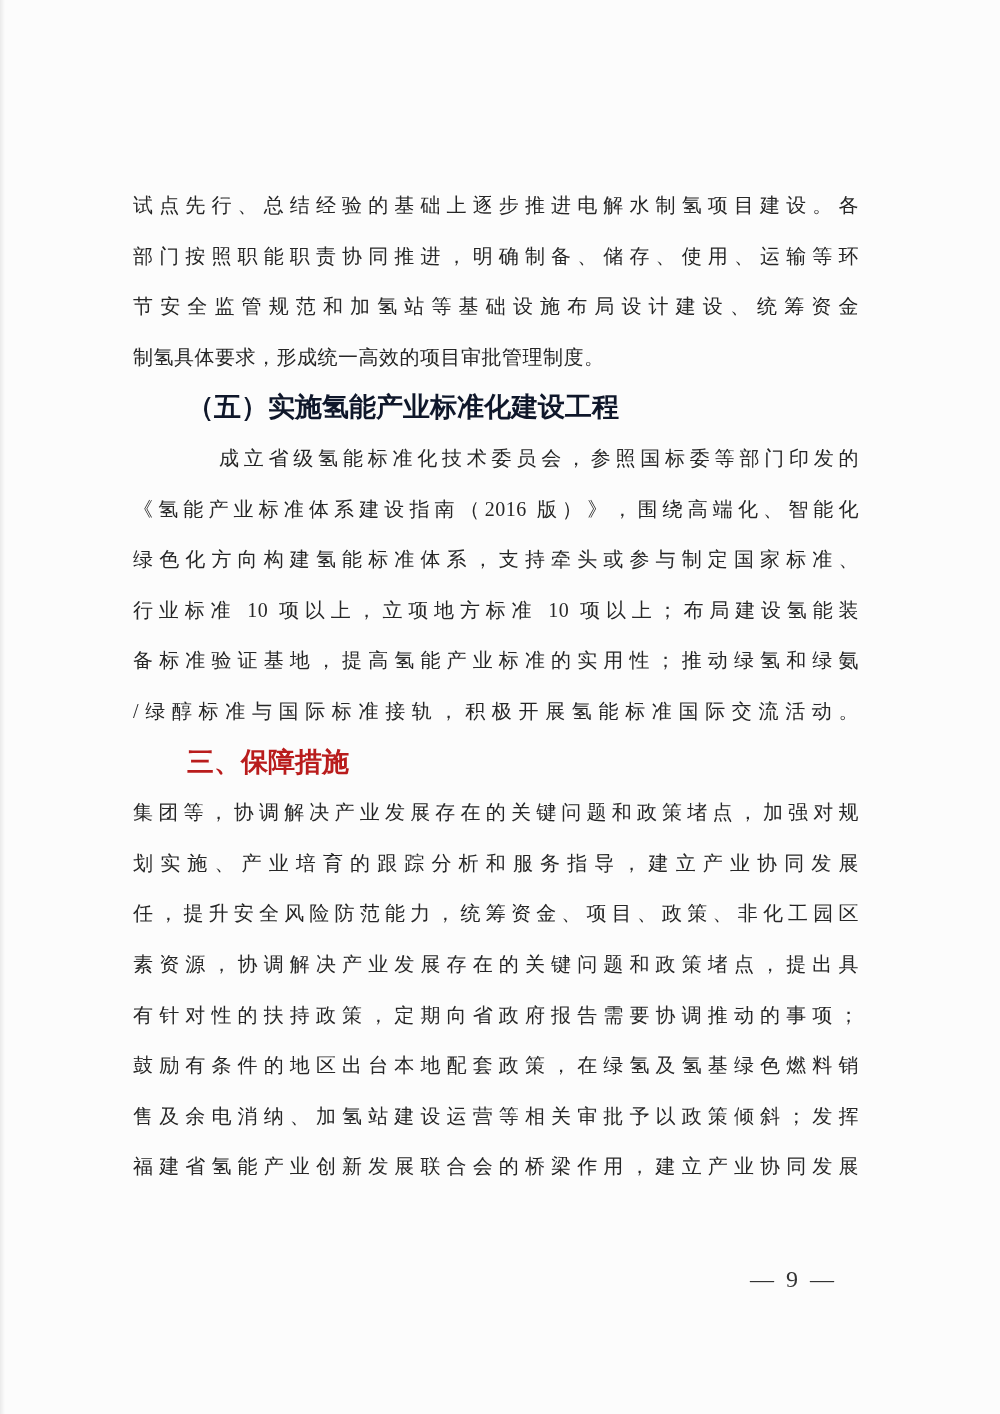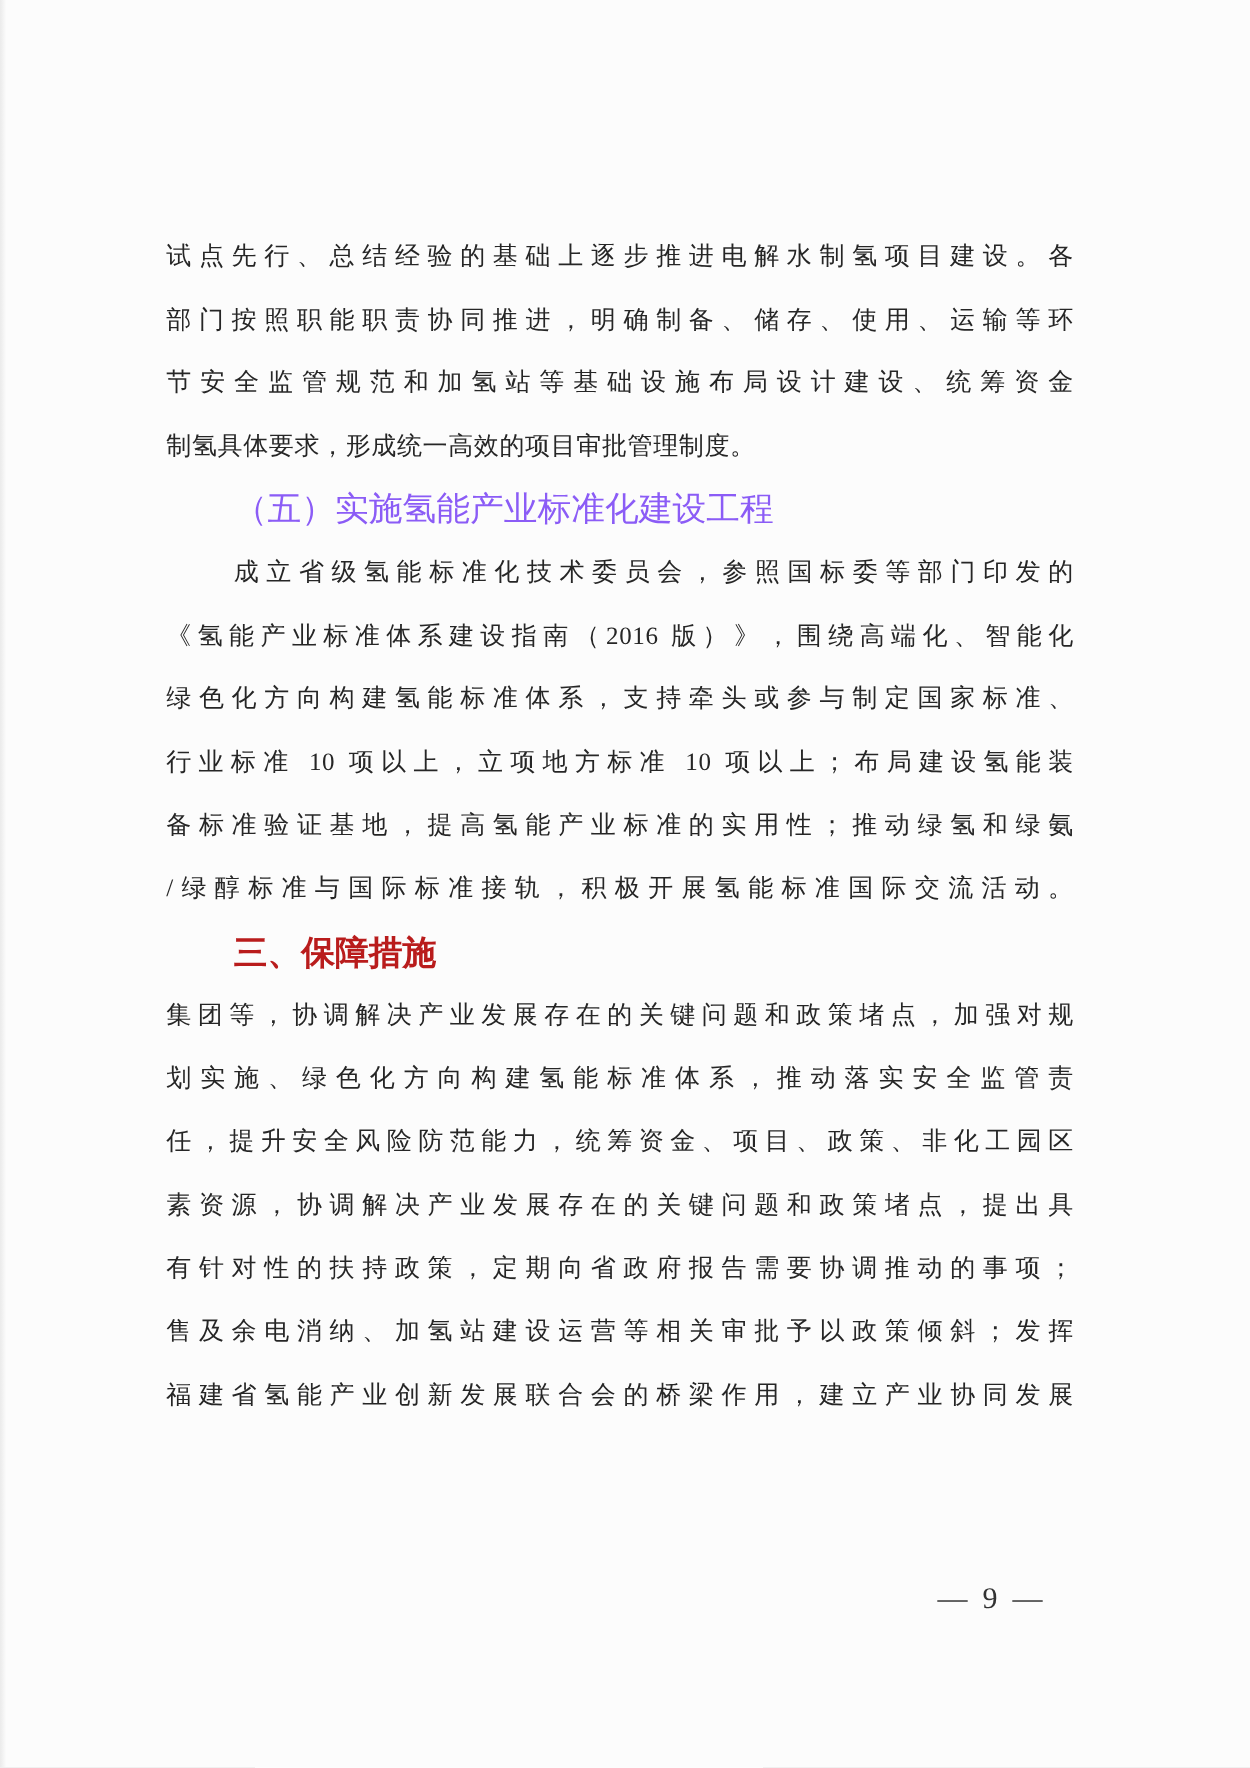--- a/index.html
+++ b/index.html
@@ -48,10 +48,10 @@
     height: 50.6px;
     line-height: 50.6px;
     font-size: 27px;
-    font-weight: normal;
+    font-weight: bold;
     padding-left: 54px;
     font-family: "Liberation Serif", serif;
-    color: #8b5cf6;
+    color: #0f172a;
   }
   .heading-hei {
     height: 50.6px;

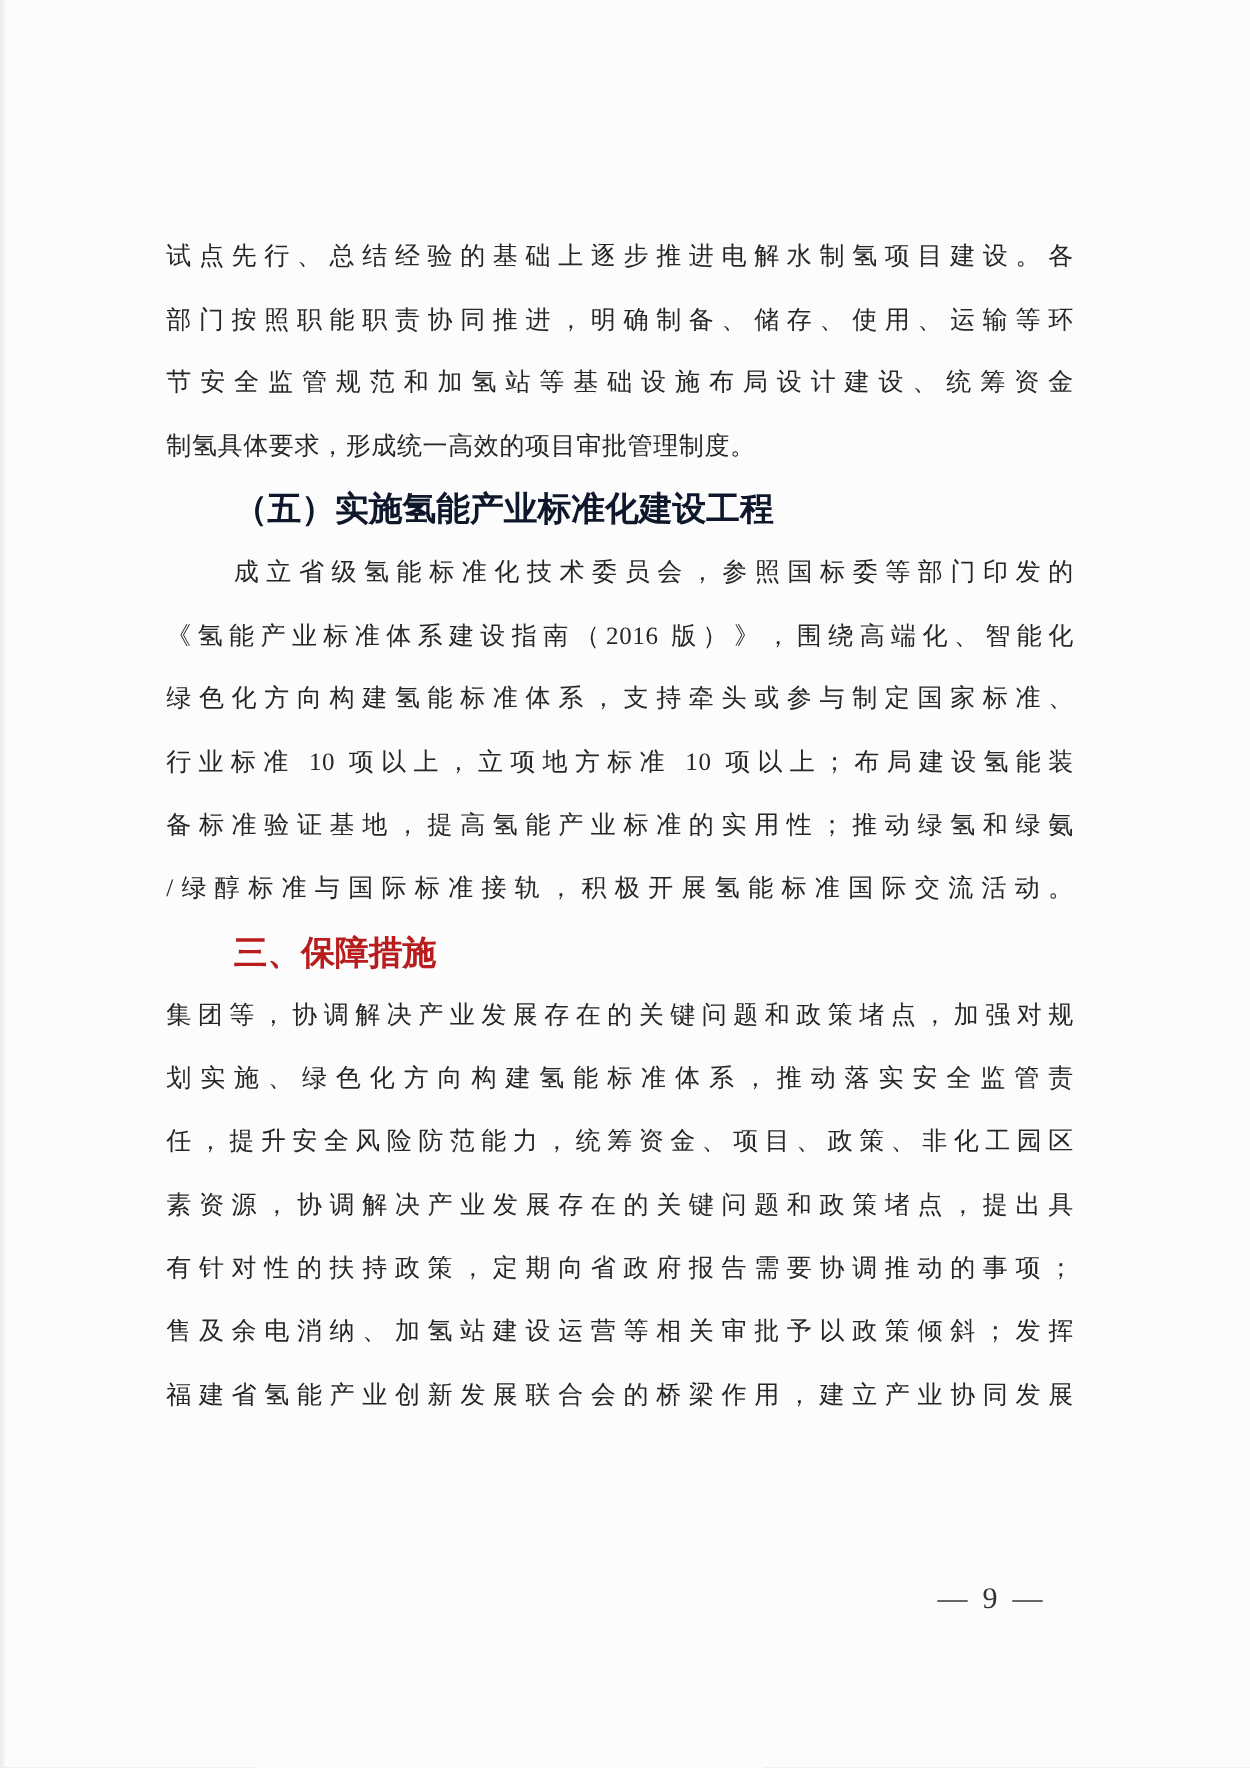--- a/index.html
+++ b/index.html
@@ -43,7 +43,7 @@
   }
   .stretch { text-align-last: justify; }
   .lastline { text-align-last: left; }
-  .indent { text-indent: 54px; }
+  .indent { text-indent: 54px; margin-left: 32px; }
   .heading-kai {
     height: 50.6px;
     line-height: 50.6px;

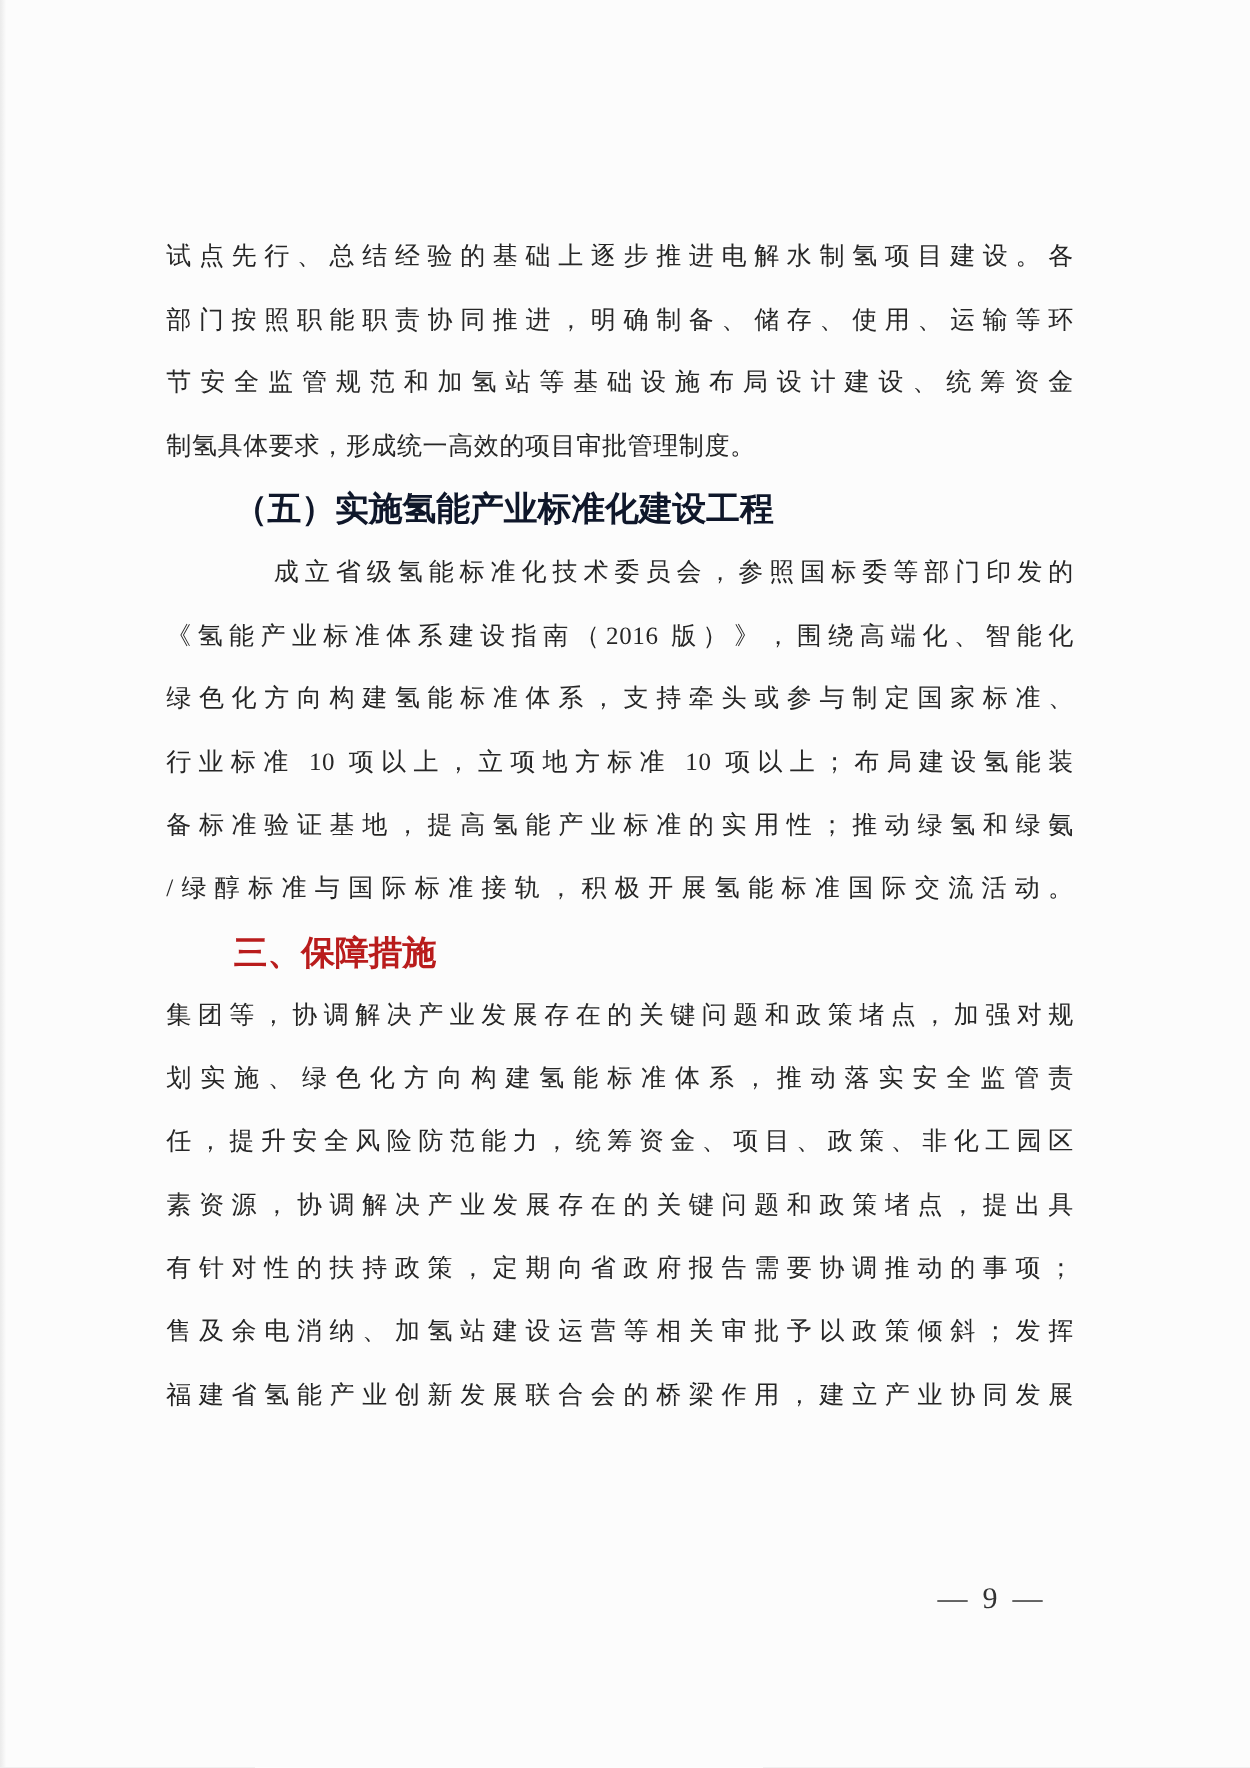--- a/index.html
+++ b/index.html
@@ -100,7 +100,7 @@
 
     <div>
       <div class="line stretch">集团等，协调解决产业发展存在的关键问题和政策堵点，加强对规</div>
-      <div class="line stretch">划实施、绿色化方向构建氢能标准体系，推动落实安全监管责</div>
+      <div class="line stretch">划实施、产业培育的跟踪分析和服务指导，建立产业协同发展</div>
       <div class="line stretch">任，提升安全风险防范能力，统筹资金、项目、政策、非化工园区</div>
       <div class="line stretch">素资源，协调解决产业发展存在的关键问题和政策堵点，提出具</div>
       <div class="line stretch">有针对性的扶持政策，定期向省政府报告需要协调推动的事项；</div>

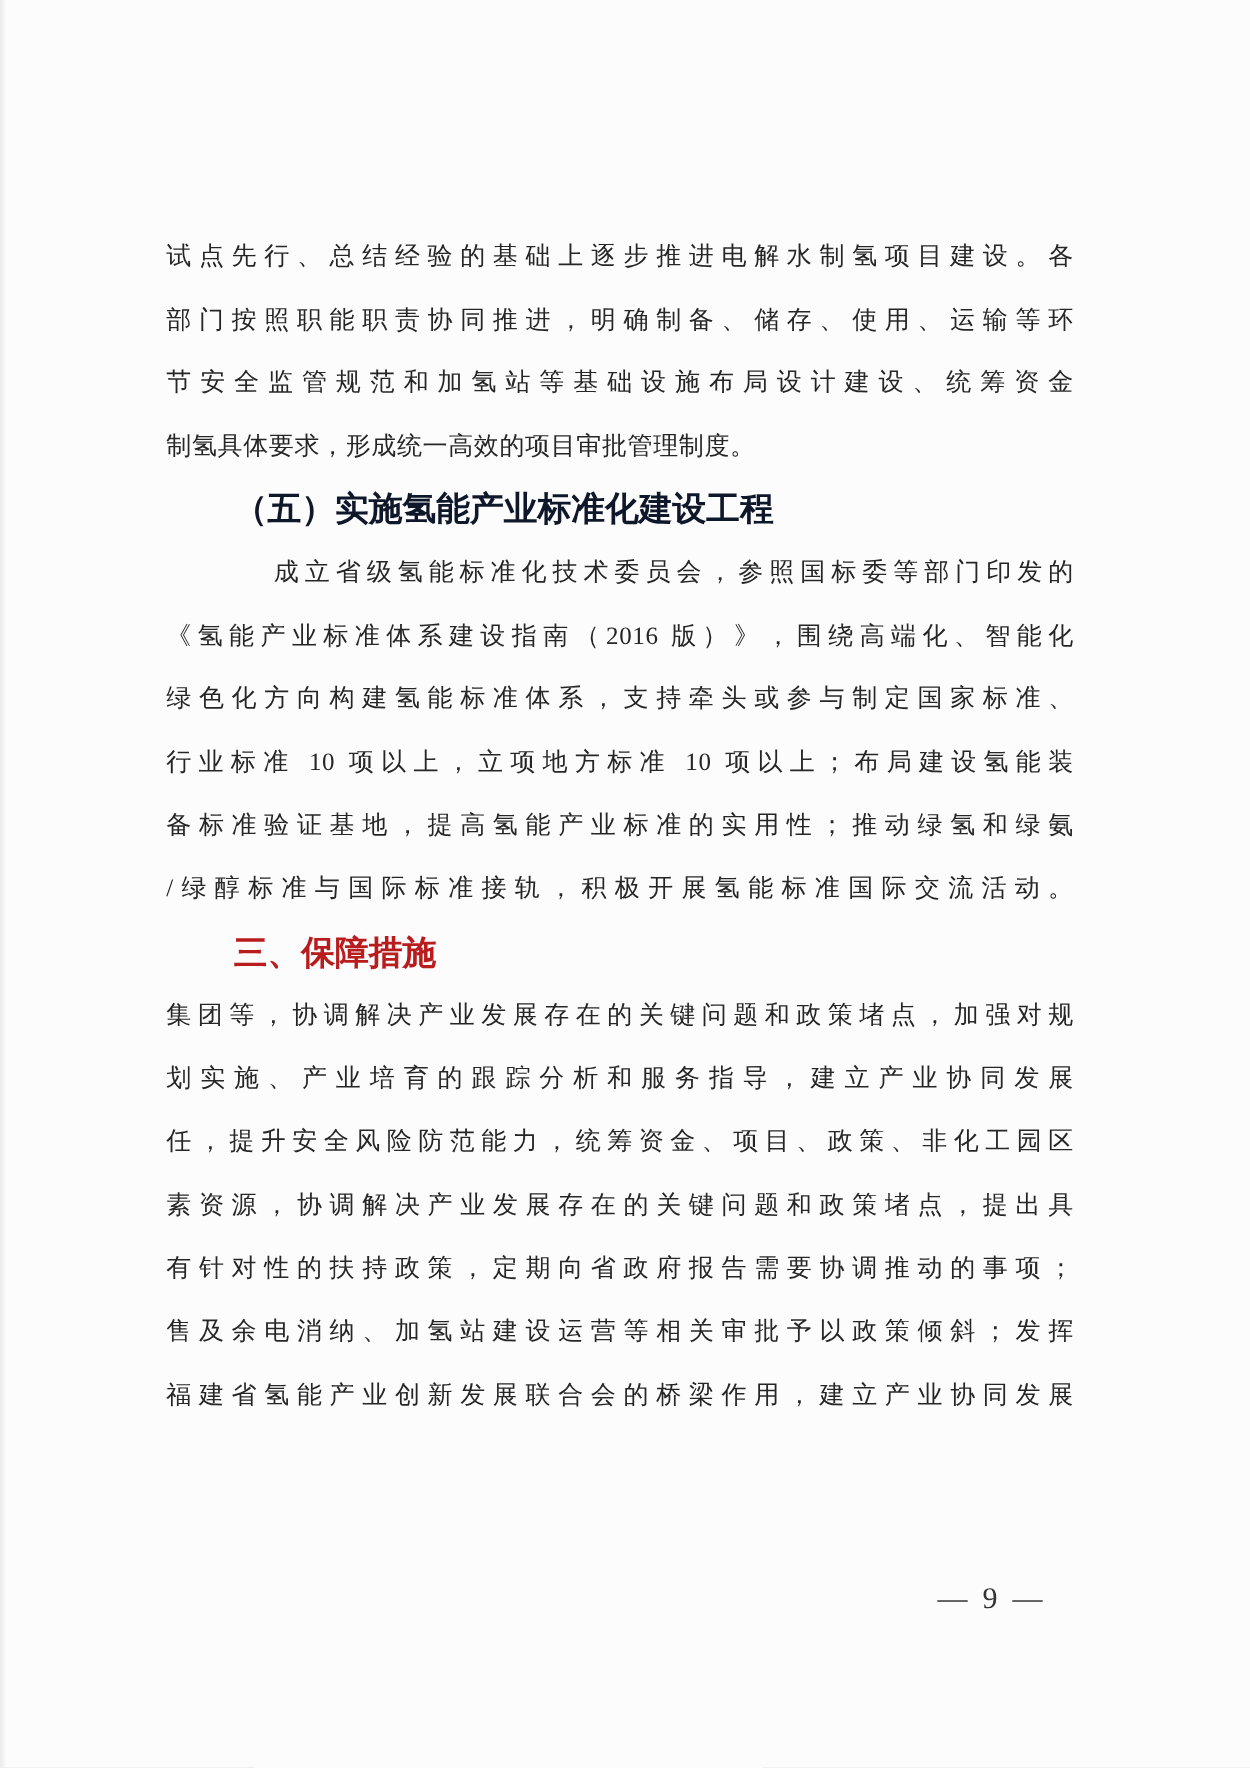--- a/index.html
+++ b/index.html
@@ -104,6 +104,7 @@
       <div class="line stretch">任，提升安全风险防范能力，统筹资金、项目、政策、非化工园区</div>
       <div class="line stretch">素资源，协调解决产业发展存在的关键问题和政策堵点，提出具</div>
       <div class="line stretch">有针对性的扶持政策，定期向省政府报告需要协调推动的事项；</div>
+      <div class="line stretch">鼓励有条件的地区出台本地配套政策，在绿氢及氢基绿色燃料销</div>
       <div class="line stretch">售及余电消纳、加氢站建设运营等相关审批予以政策倾斜；发挥</div>
       <div class="line stretch">福建省氢能产业创新发展联合会的桥梁作用，建立产业协同发展</div>
     </div>

